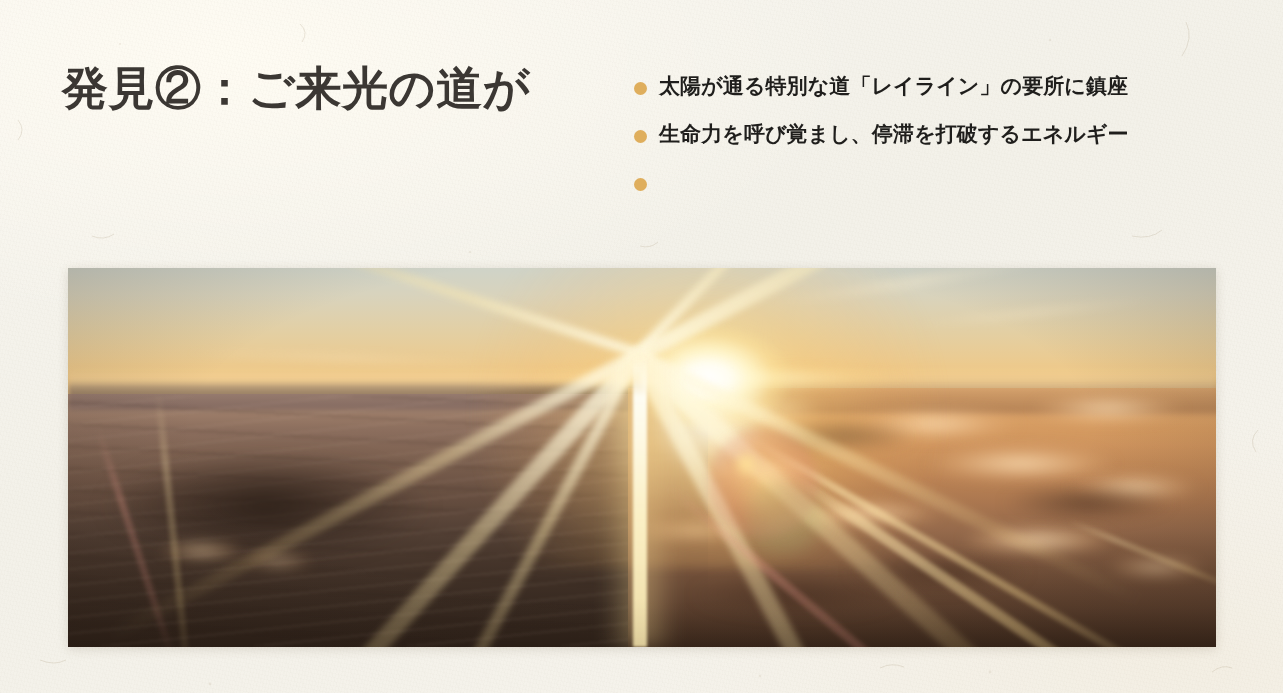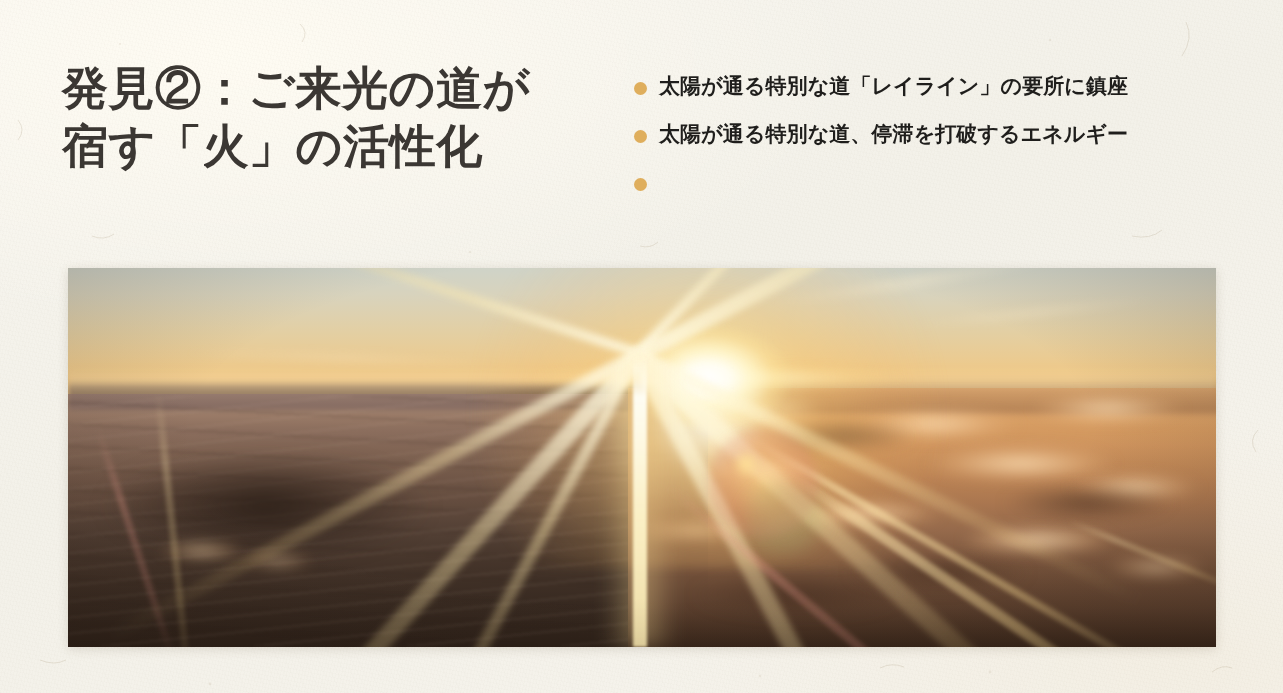--- a/index.html
+++ b/index.html
@@ -340,7 +340,6 @@
 
     <div class="title-block">
       <div class="title-line">発見②：ご来光の道が</div>
-      <div class="title-line">宿す「火」の活性化</div>
     </div>
 
     <div class="bullets">

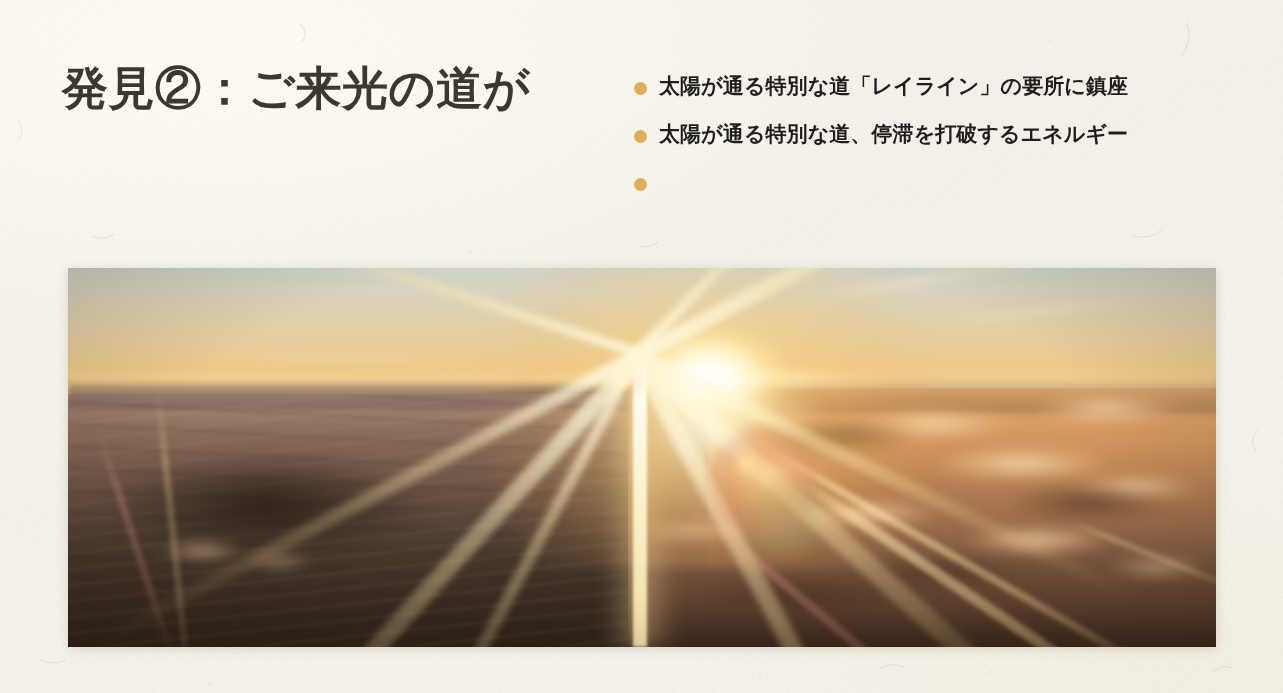--- a/index.html
+++ b/index.html
@@ -351,7 +351,7 @@
 
       <div class="bullet-row">
         <span class="bullet-dot"></span>
-        <span class="bullet-text">太陽が通る特別な道、停滞を打破するエネルギー</span>
+        <span class="bullet-text">生命力を呼び覚まし、停滞を打破するエネルギー</span>
       </div>
 
       <div class="bullet-row">

